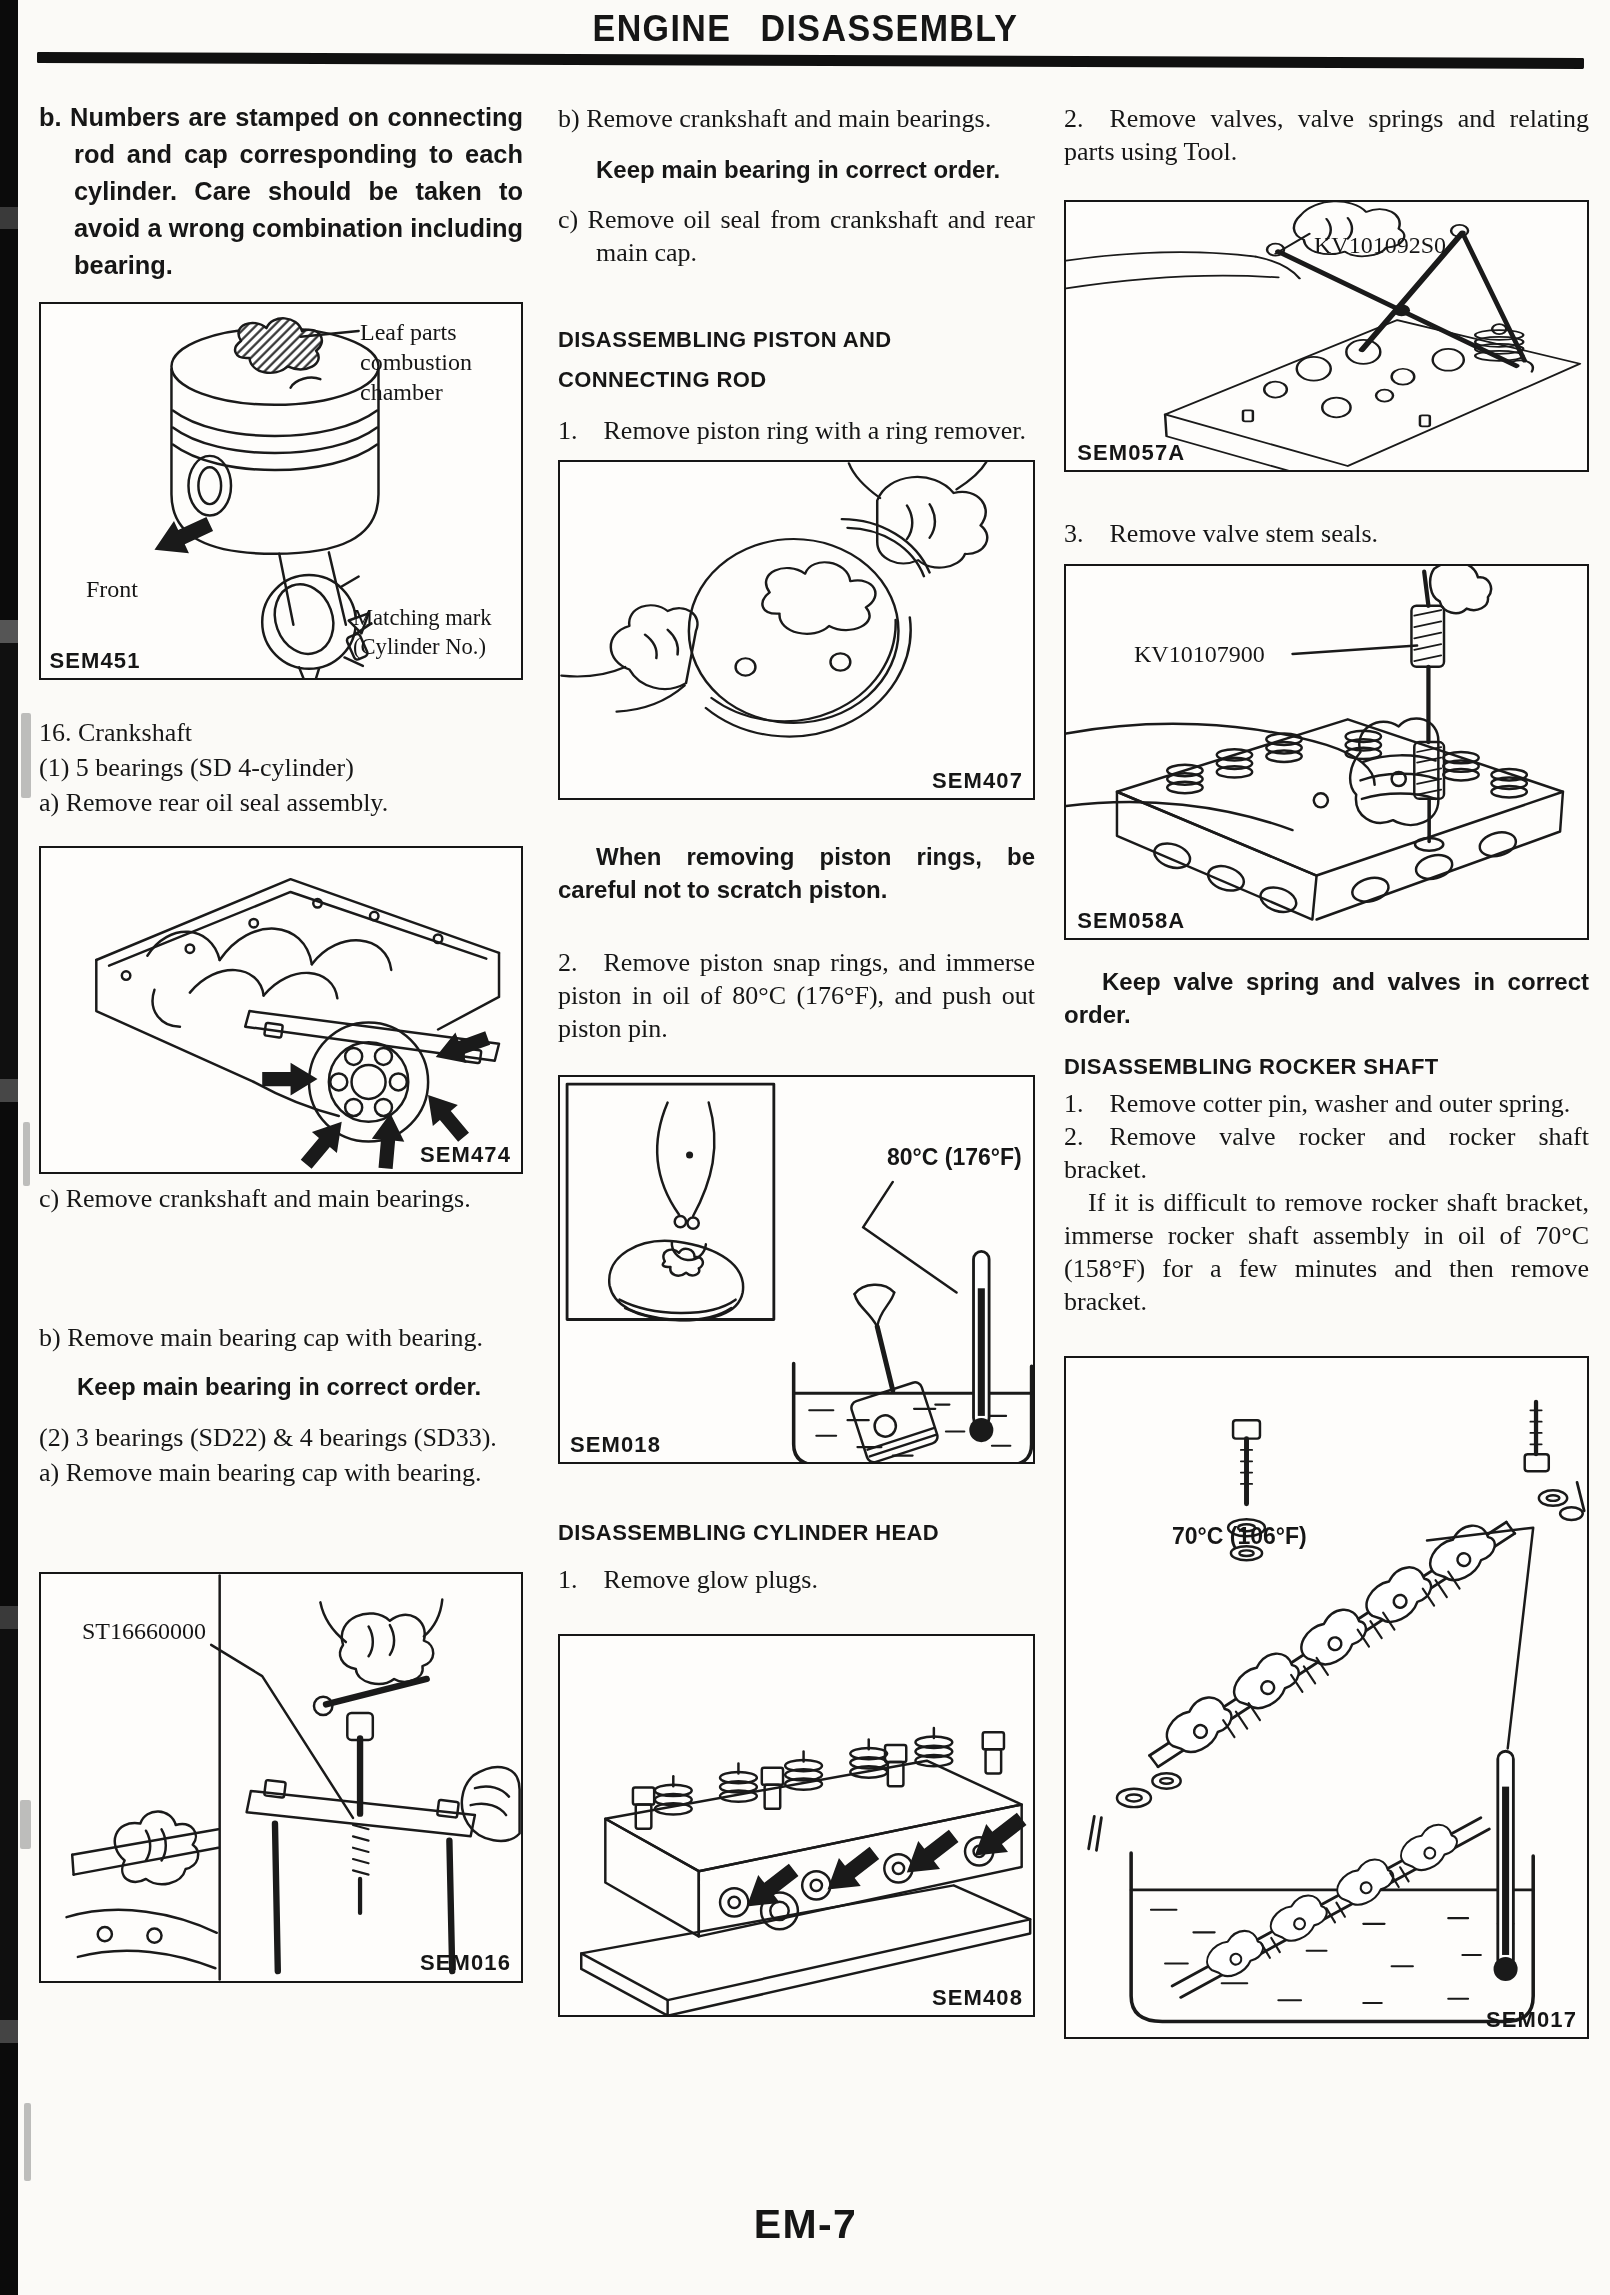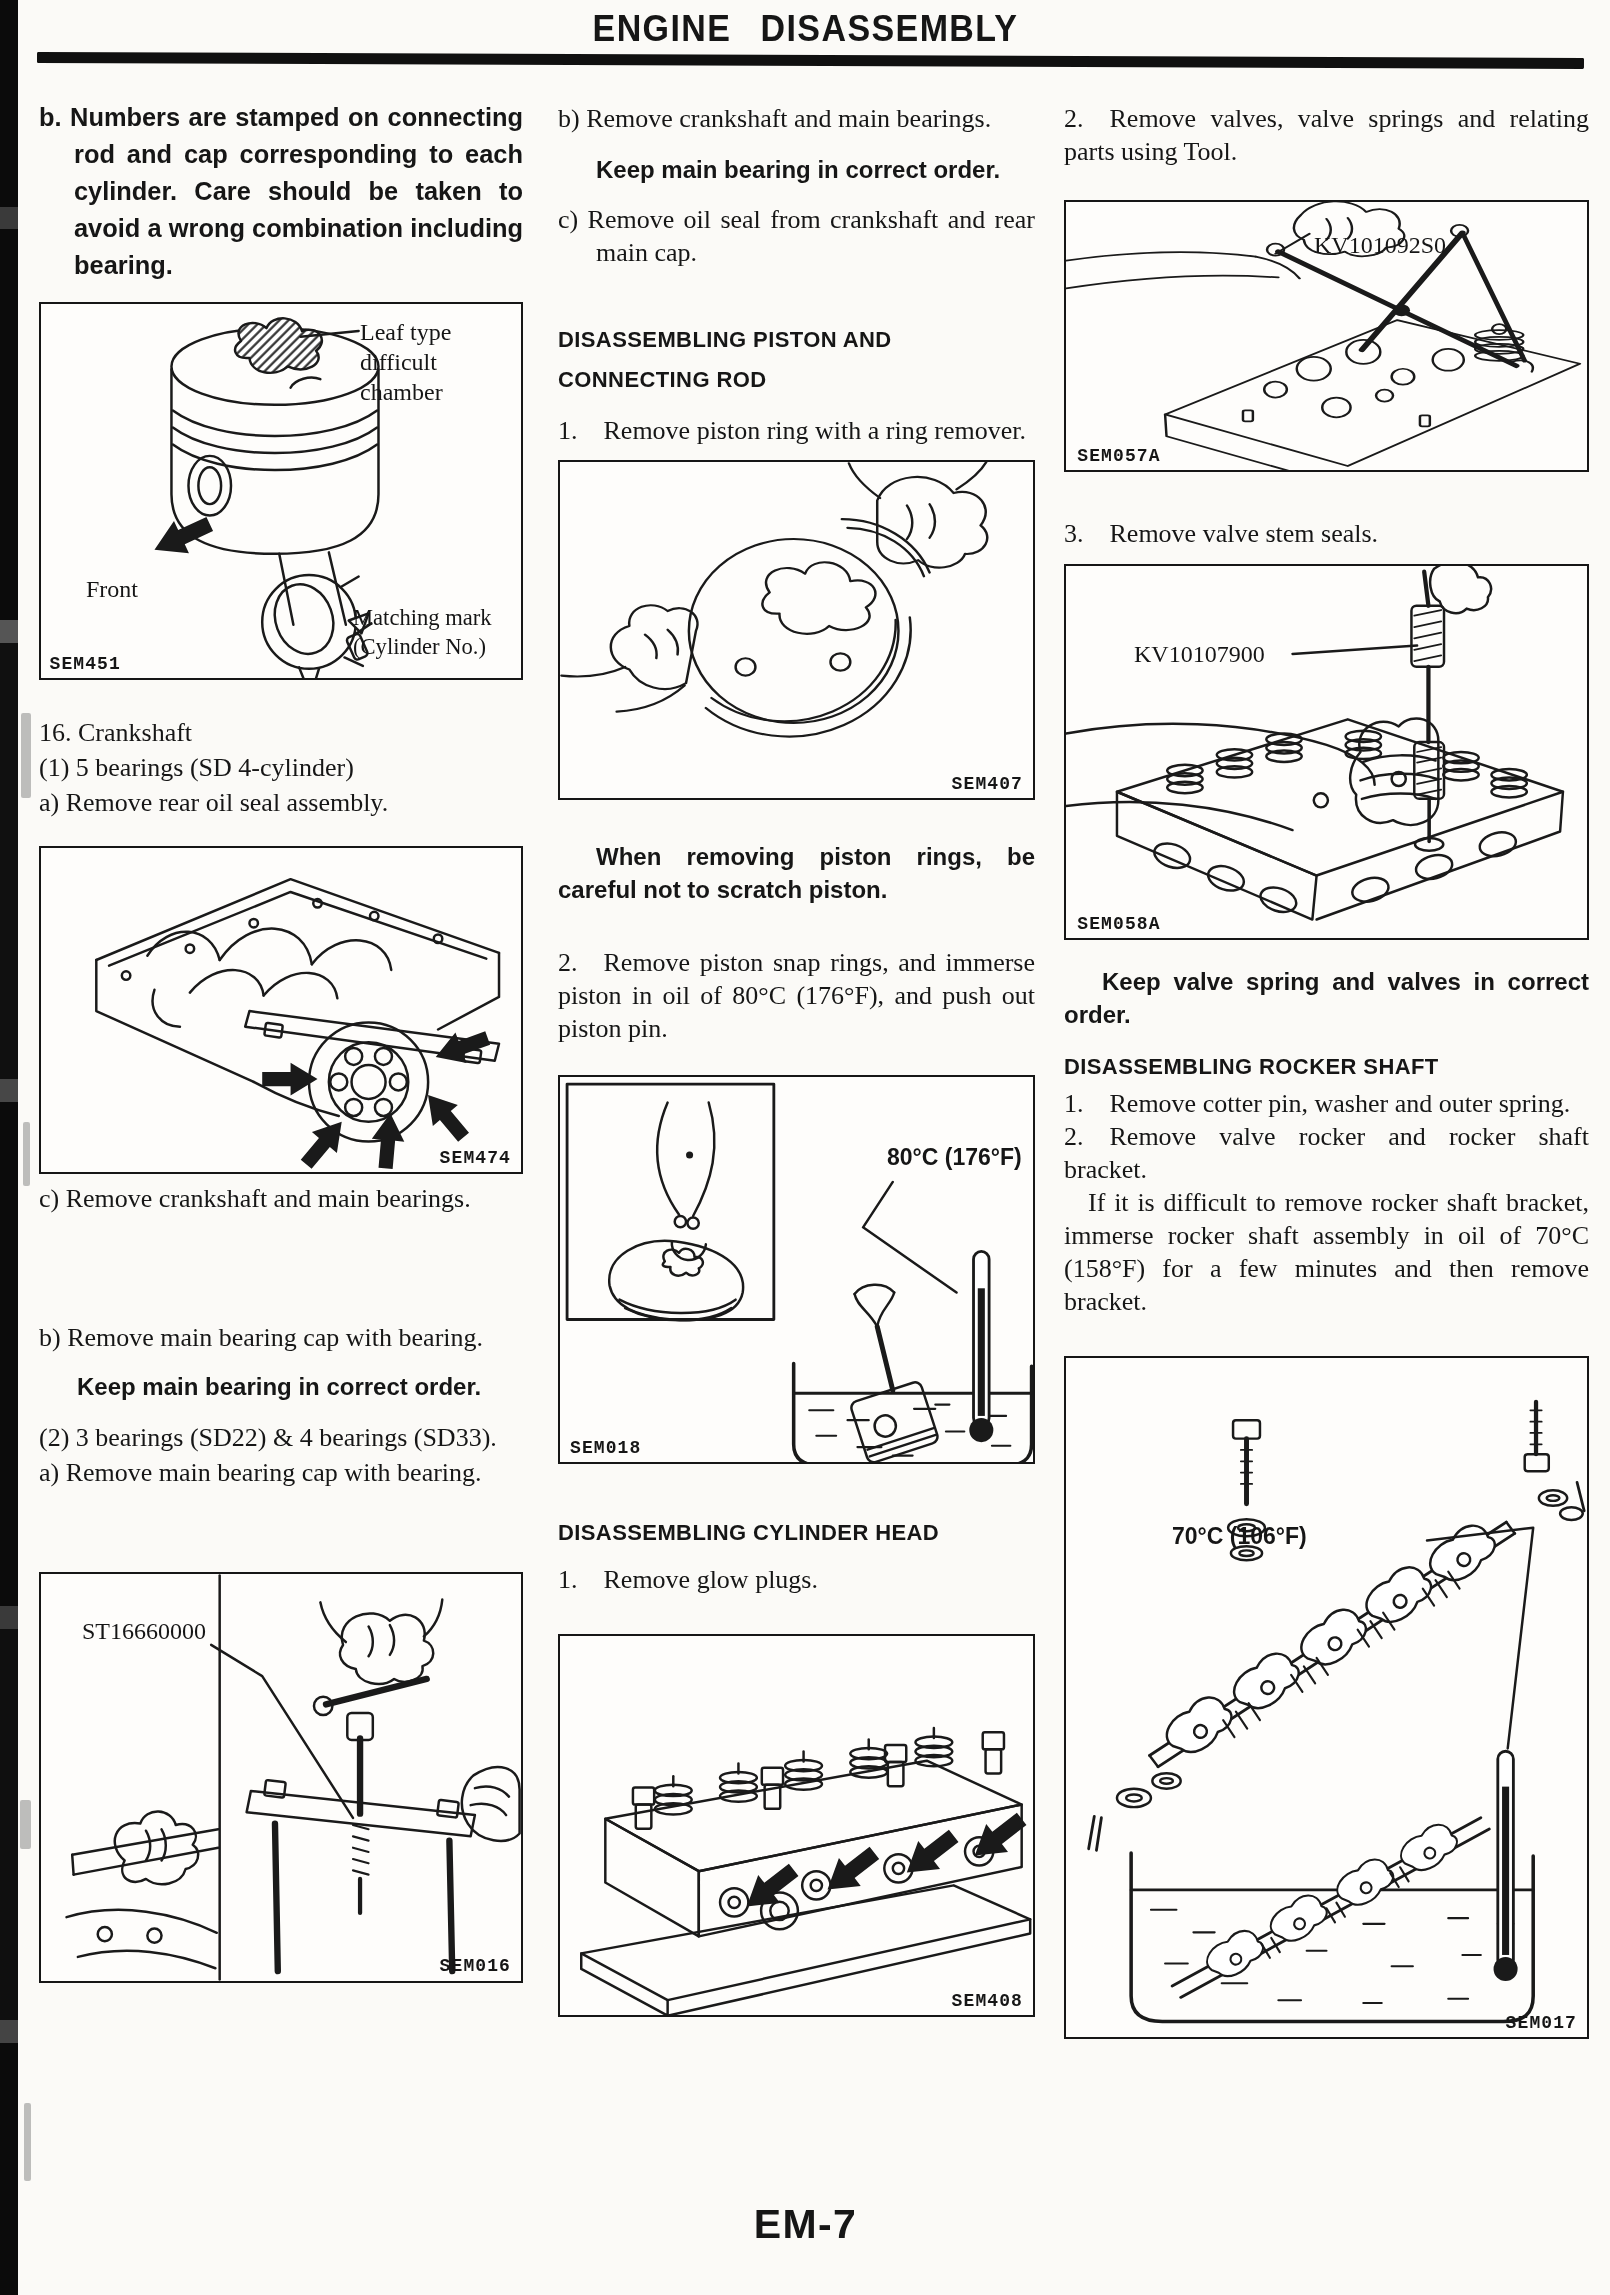--- a/index.html
+++ b/index.html
@@ -122,7 +122,7 @@
         </g>
       </g>
     </svg>
-    <div class="figlabel" style="left:319px;top:12.7px;width:161px;">Leaf type difficult chamber</div>
+    <div class="figlabel" style="left:319px;top:12.7px;width:161px;">Leaf parts combustion chamber</div>
     <div class="figlabel" style="left:45px;top:270px;">Front</div>
     <div class="figlabel" style="left:312px;top:299px;width:168px;font-size:22.6px;line-height:29px;">Matching mark (Cylinder No.)</div>
     <div class="figcode" style="left:8.5px;bottom:4.2px;">SEM451</div>

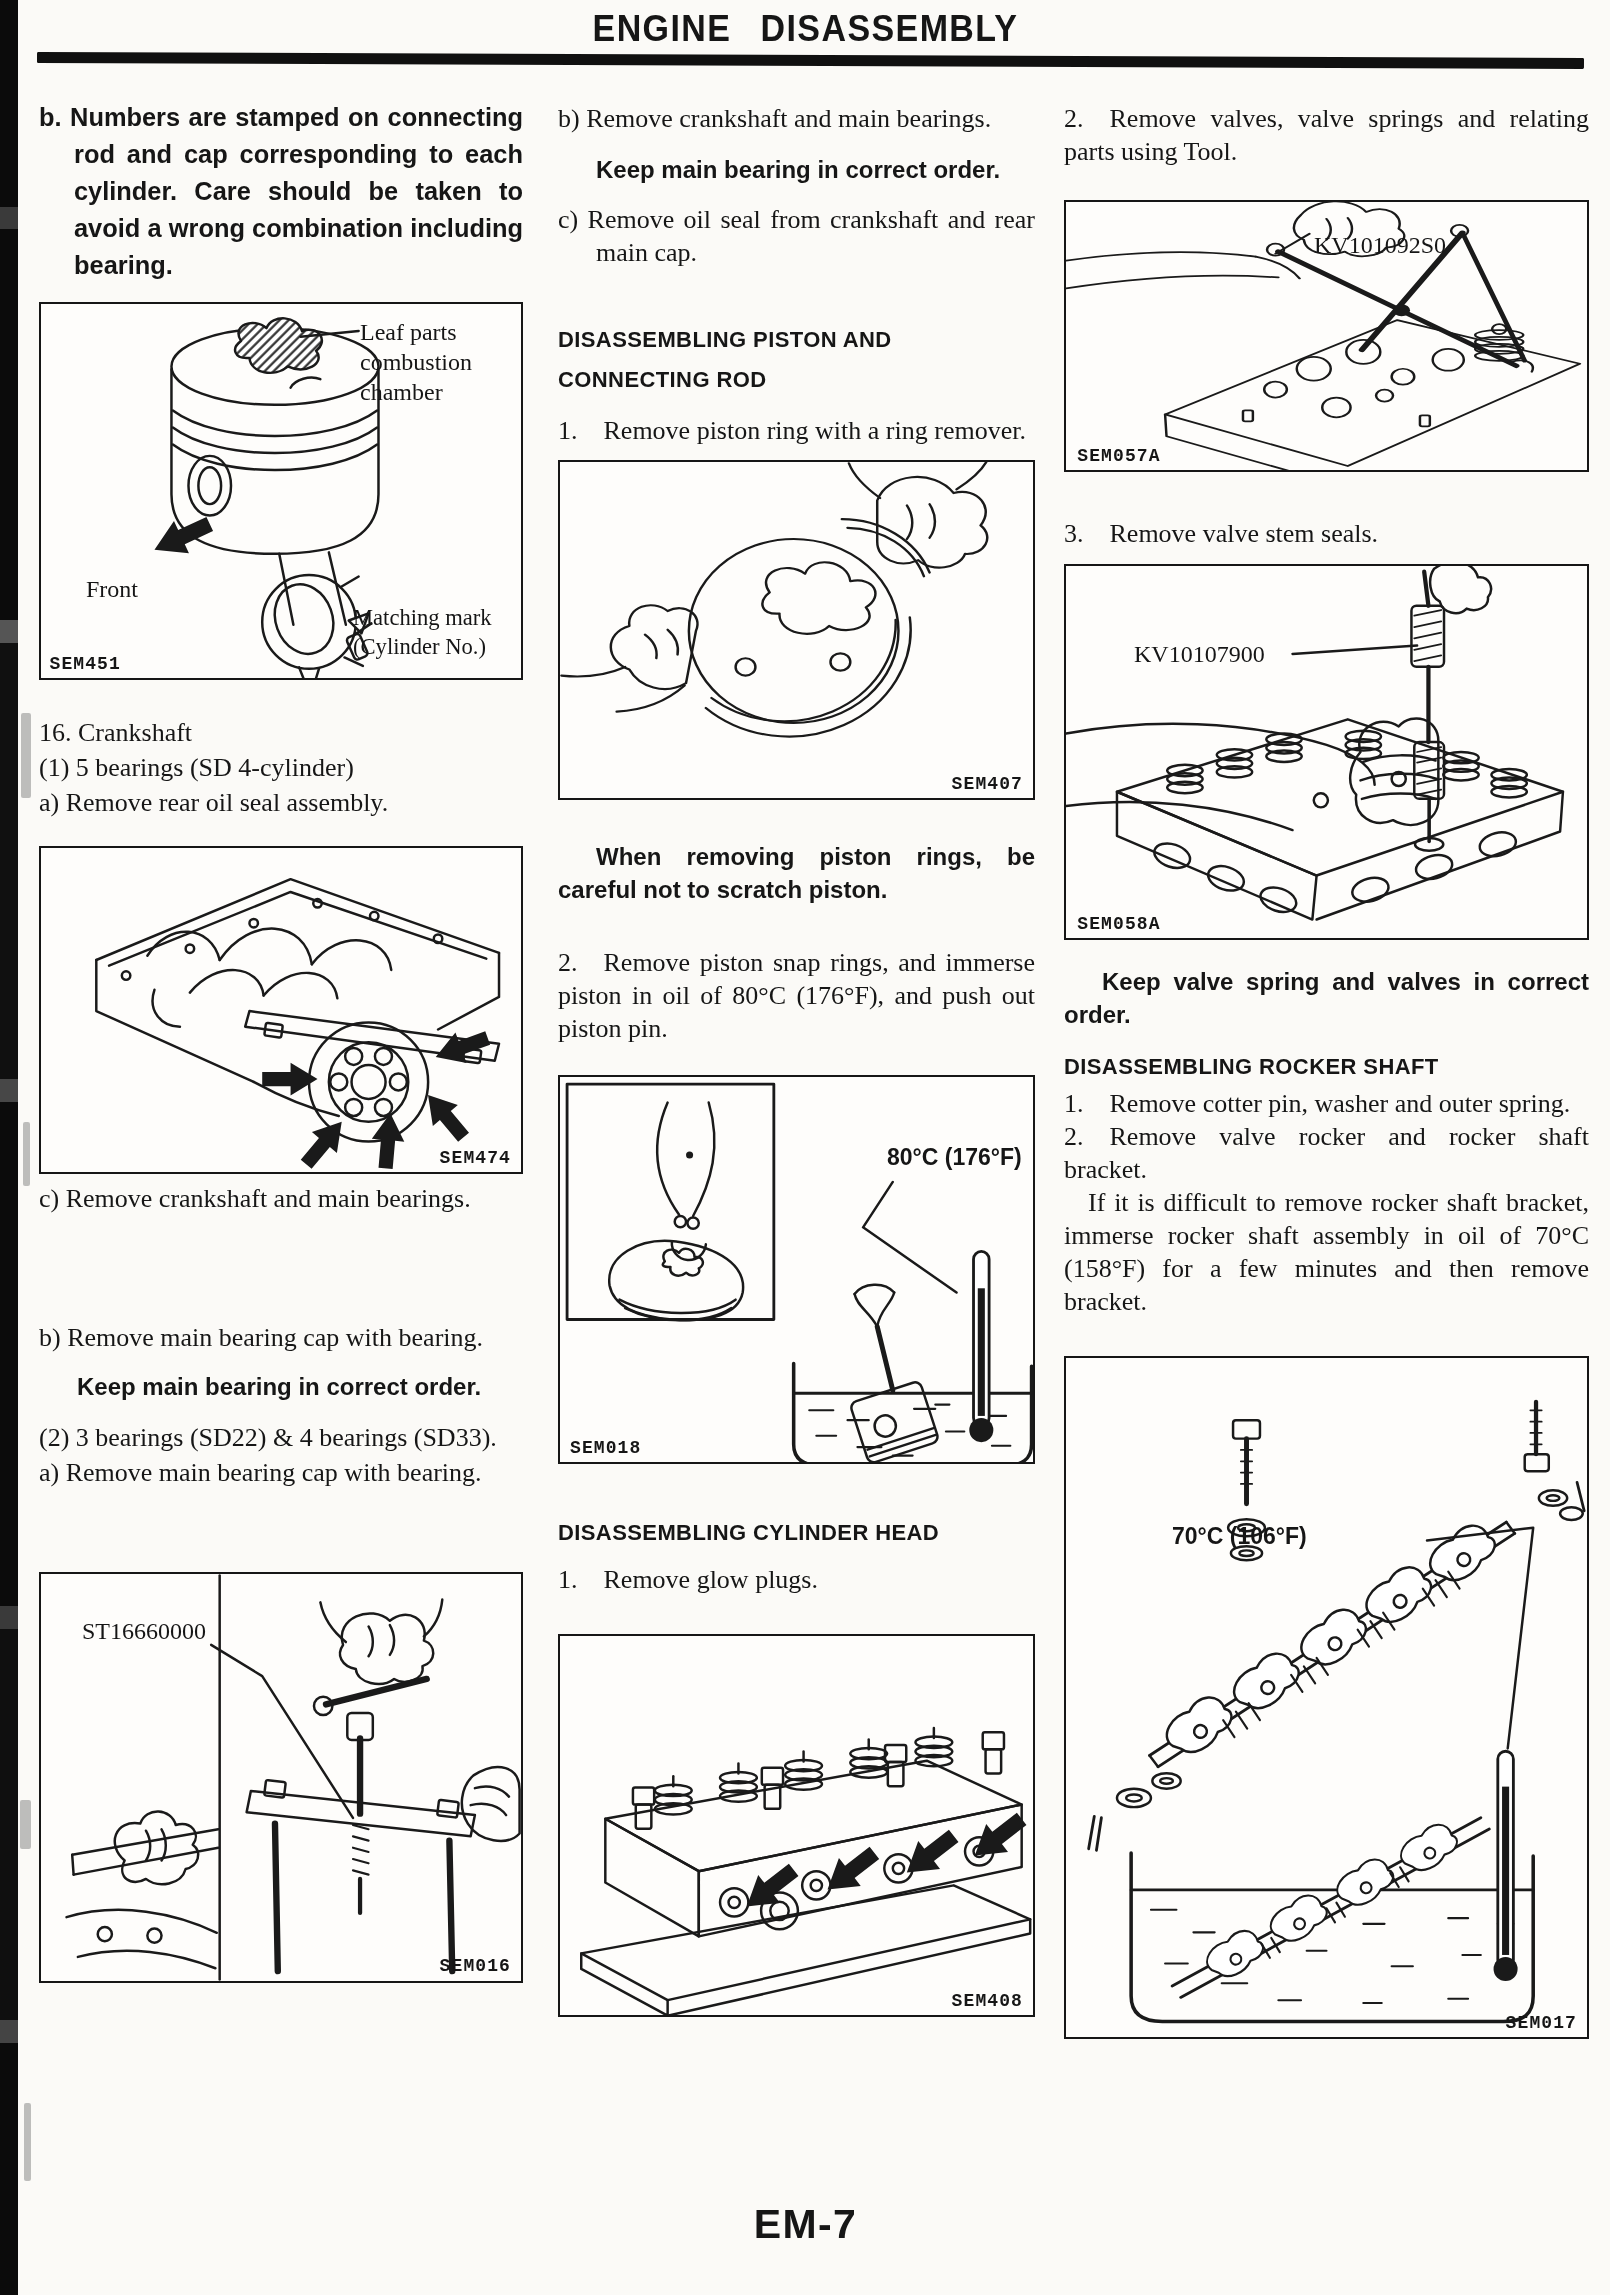--- a/index.html
+++ b/index.html
@@ -56,8 +56,8 @@
   }
   .fig svg { position:absolute; left:0; top:0; width:100%; height:100%; }
   .figcode {
-    position:absolute; font-family:Liberation Mono, monospace;
-    font-weight:bold; font-size:18px; letter-spacing:1.1px;
+    position:absolute; font-family:Liberation Sans, sans-serif;
+    font-weight:bold; font-size:22px; letter-spacing:1.1px;
   }
   .figlabel { position:absolute; font-size:24px; line-height:30px; }
   .figlabel-b {

